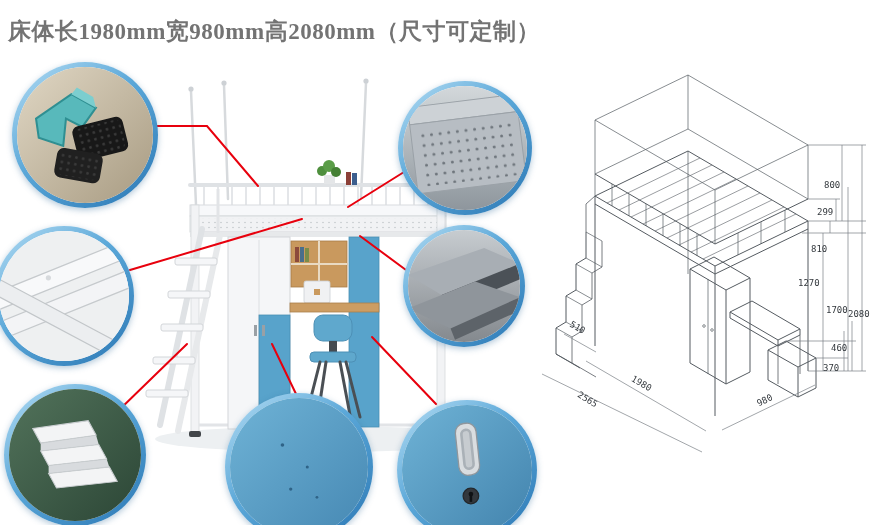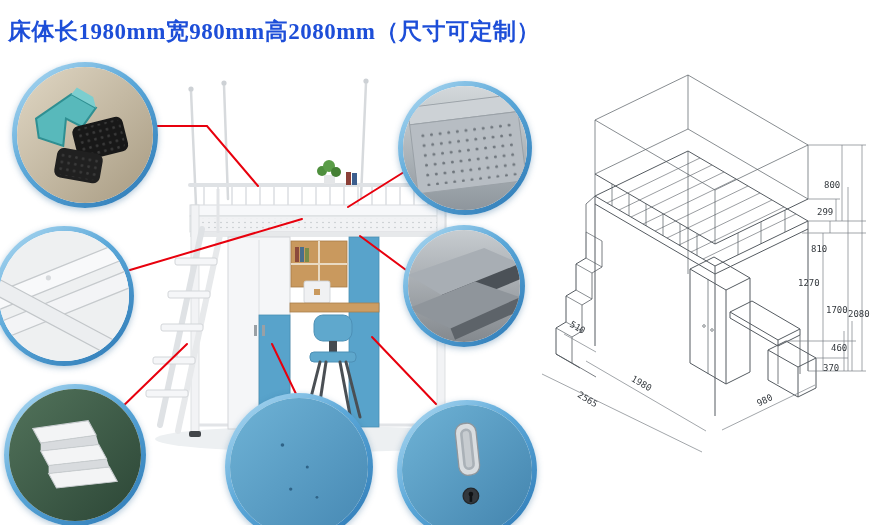--- a/index.html
+++ b/index.html
@@ -6,7 +6,7 @@
   body{font-family:"Liberation Sans",sans-serif;background:#fff;}
   .page{position:relative;width:880px;height:525px;overflow:hidden;background:#fff;}
   .title{position:absolute;left:8px;top:16px;font-family:"Liberation Serif",serif;
-         font-size:23px;font-weight:bold;color:#1d4ed8;letter-spacing:.5px;white-space:nowrap;}
+         font-size:23px;font-weight:bold;color:#737373;letter-spacing:.5px;white-space:nowrap;}
   .photo{position:absolute;left:128px;top:75px;width:400px;height:408px;}
   .connectors{position:absolute;left:0;top:0;width:880px;height:525px;pointer-events:none;}
   .drawing{position:absolute;left:540px;top:64px;width:336px;height:450px;}

